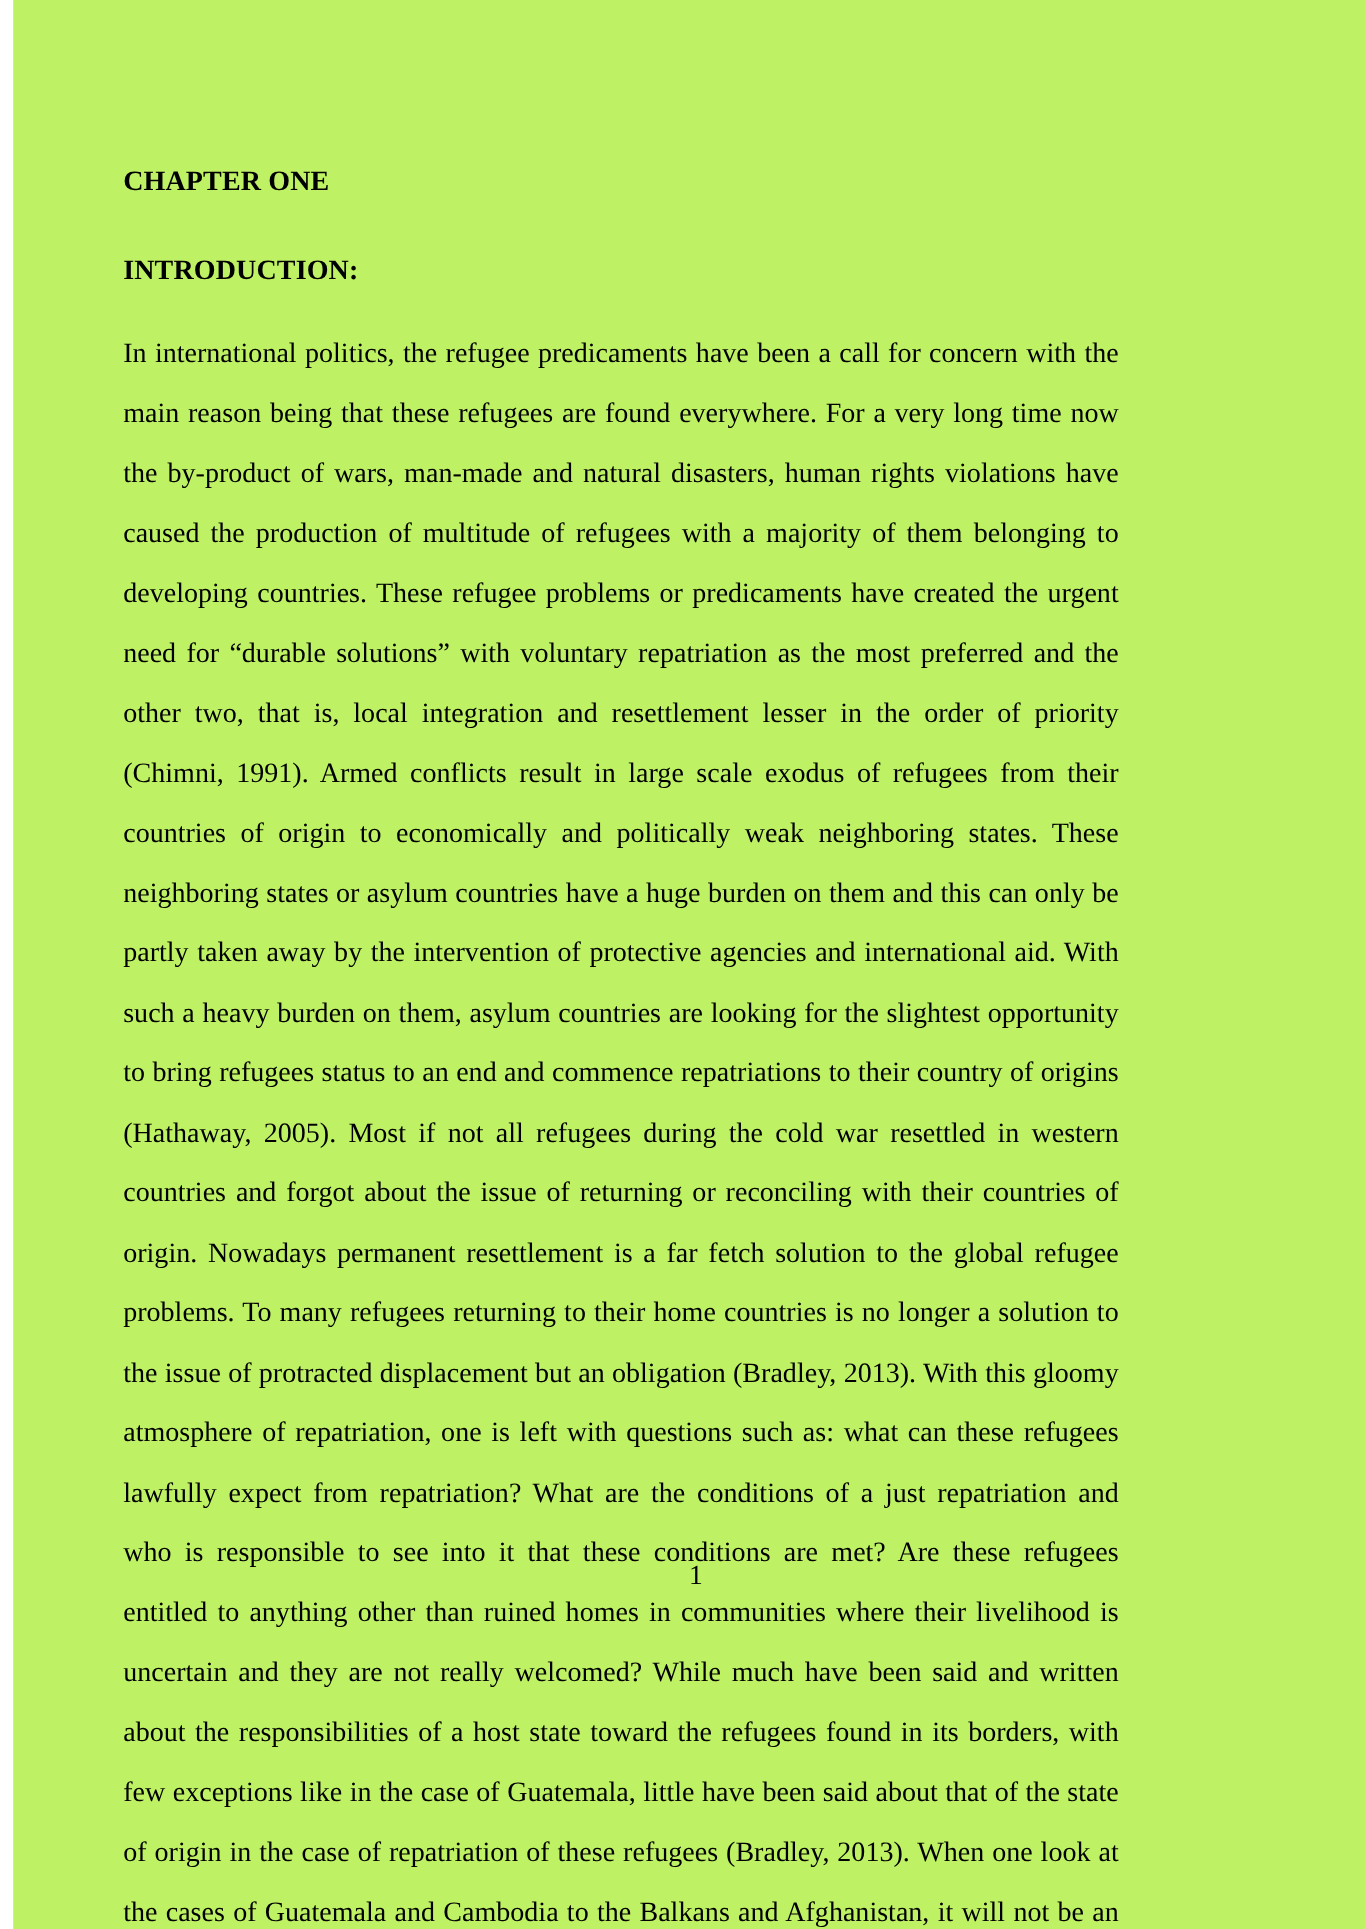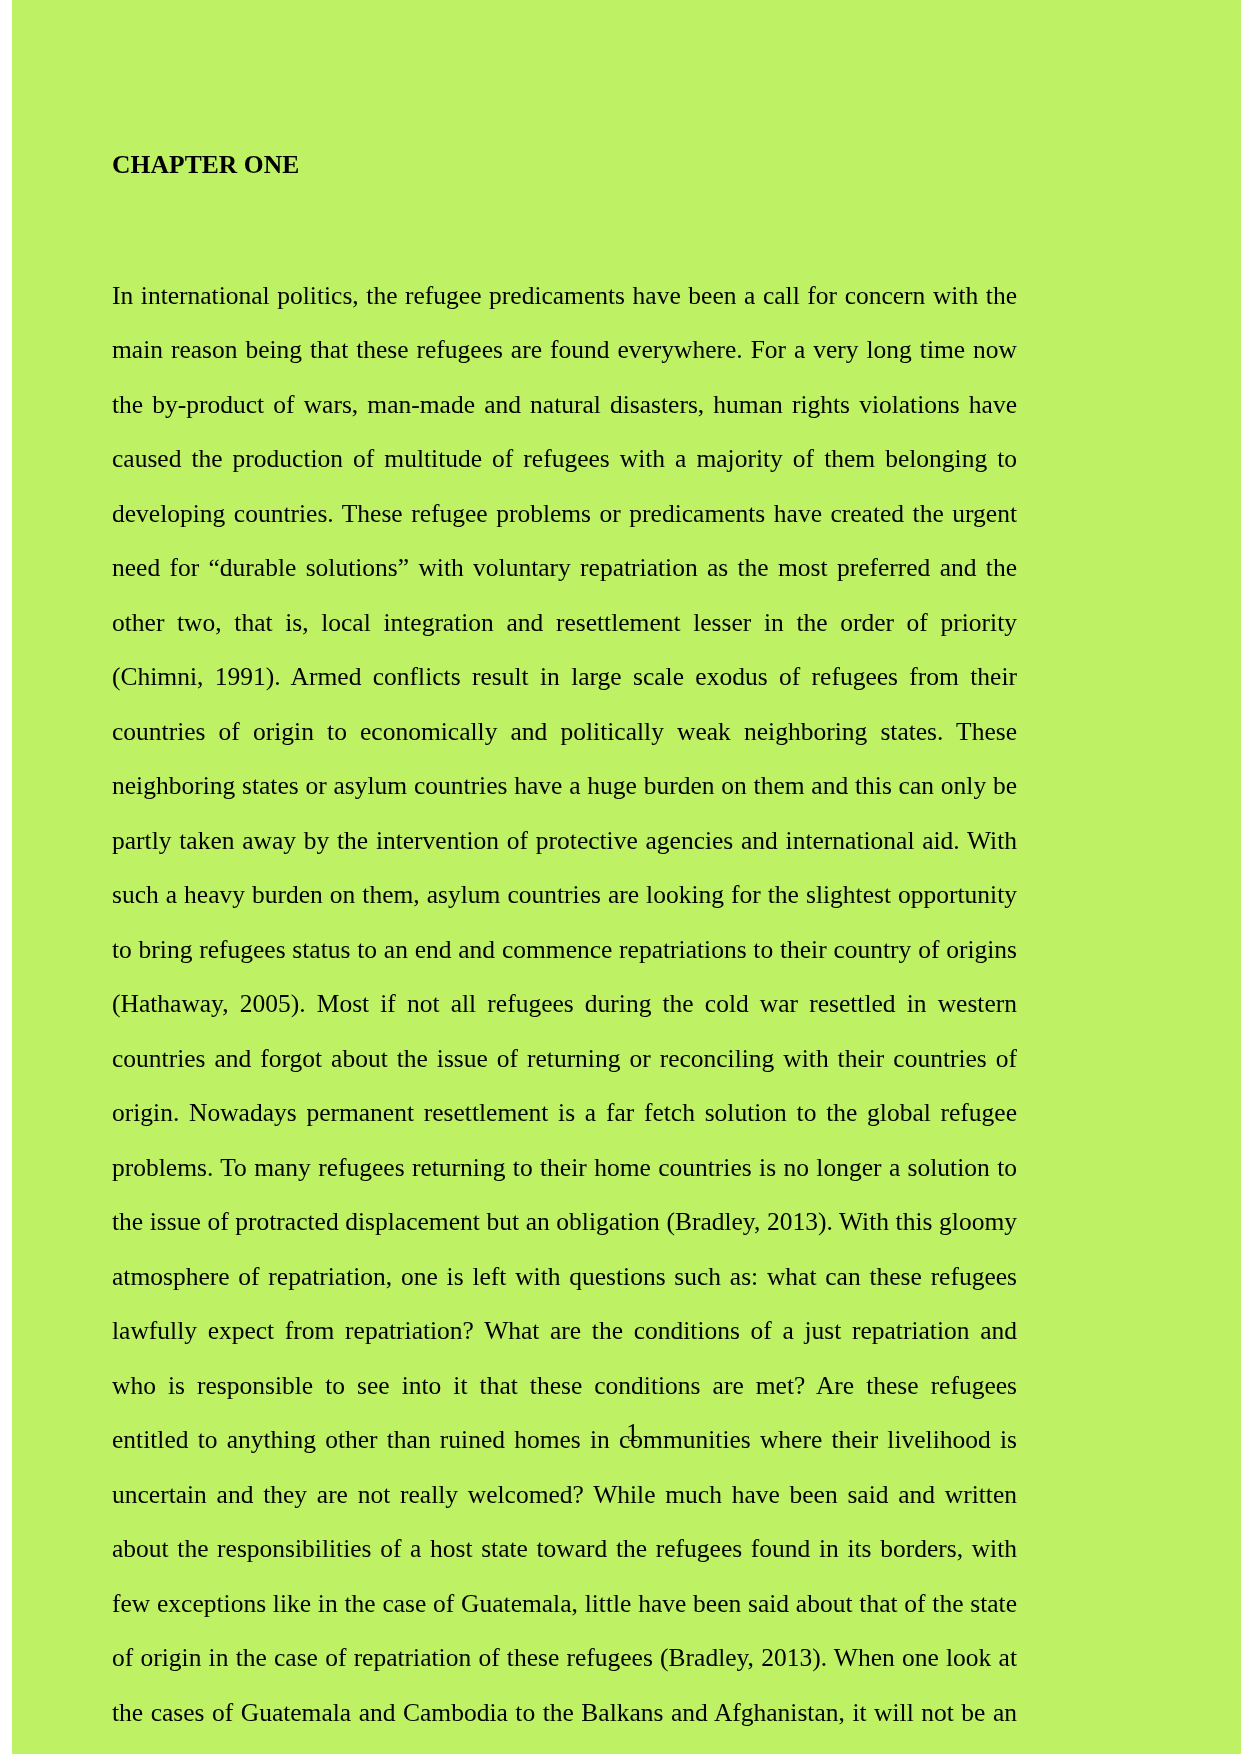--- a/index.html
+++ b/index.html
@@ -76,6 +76,7 @@
 
     <div class="heading-gap"></div>
 
+    <h2 class="heading">INTRODUCTION:</h2>
 
     <div class="after-heading-gap"></div>
 

